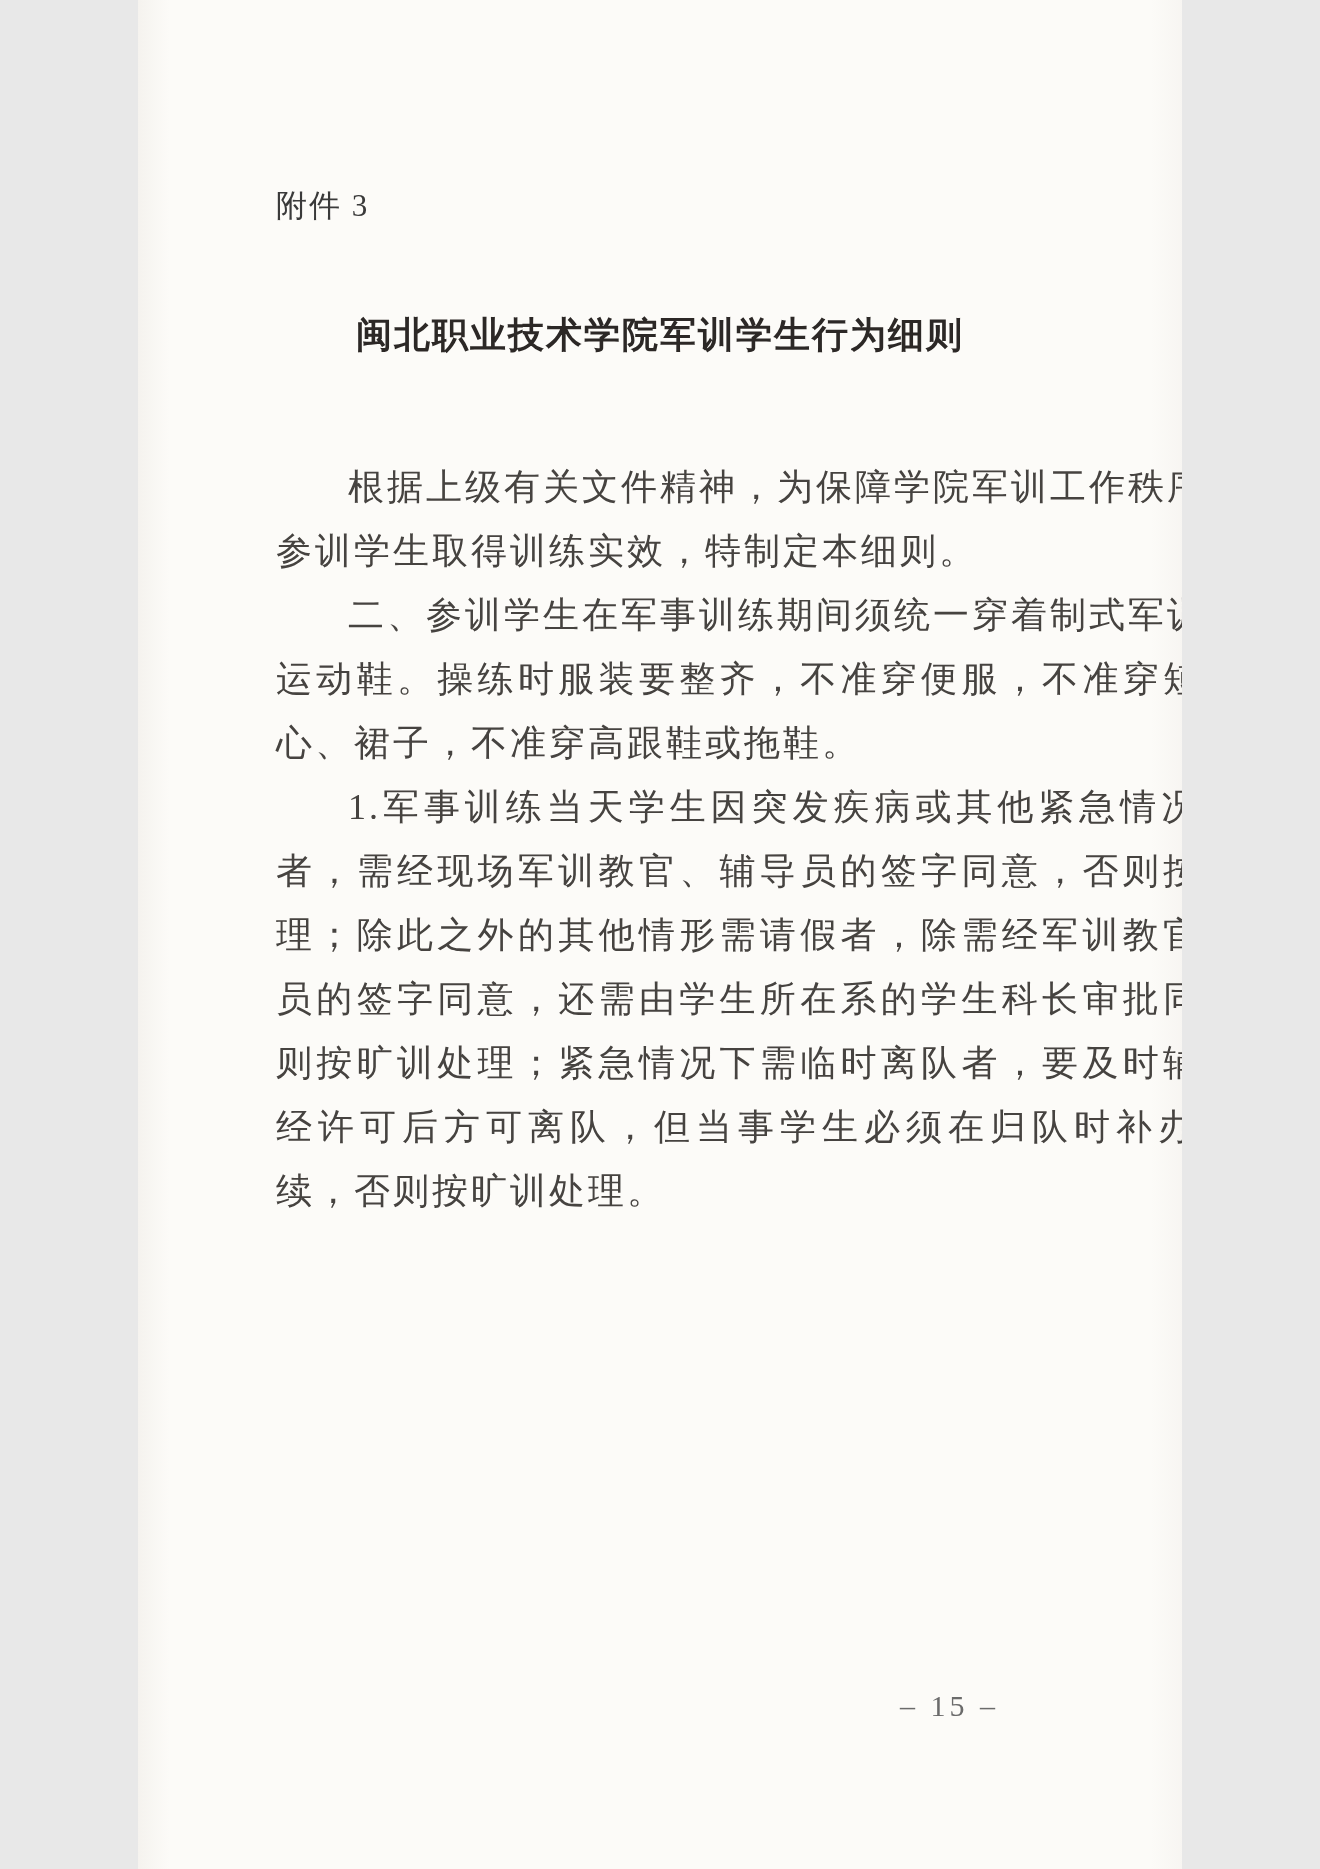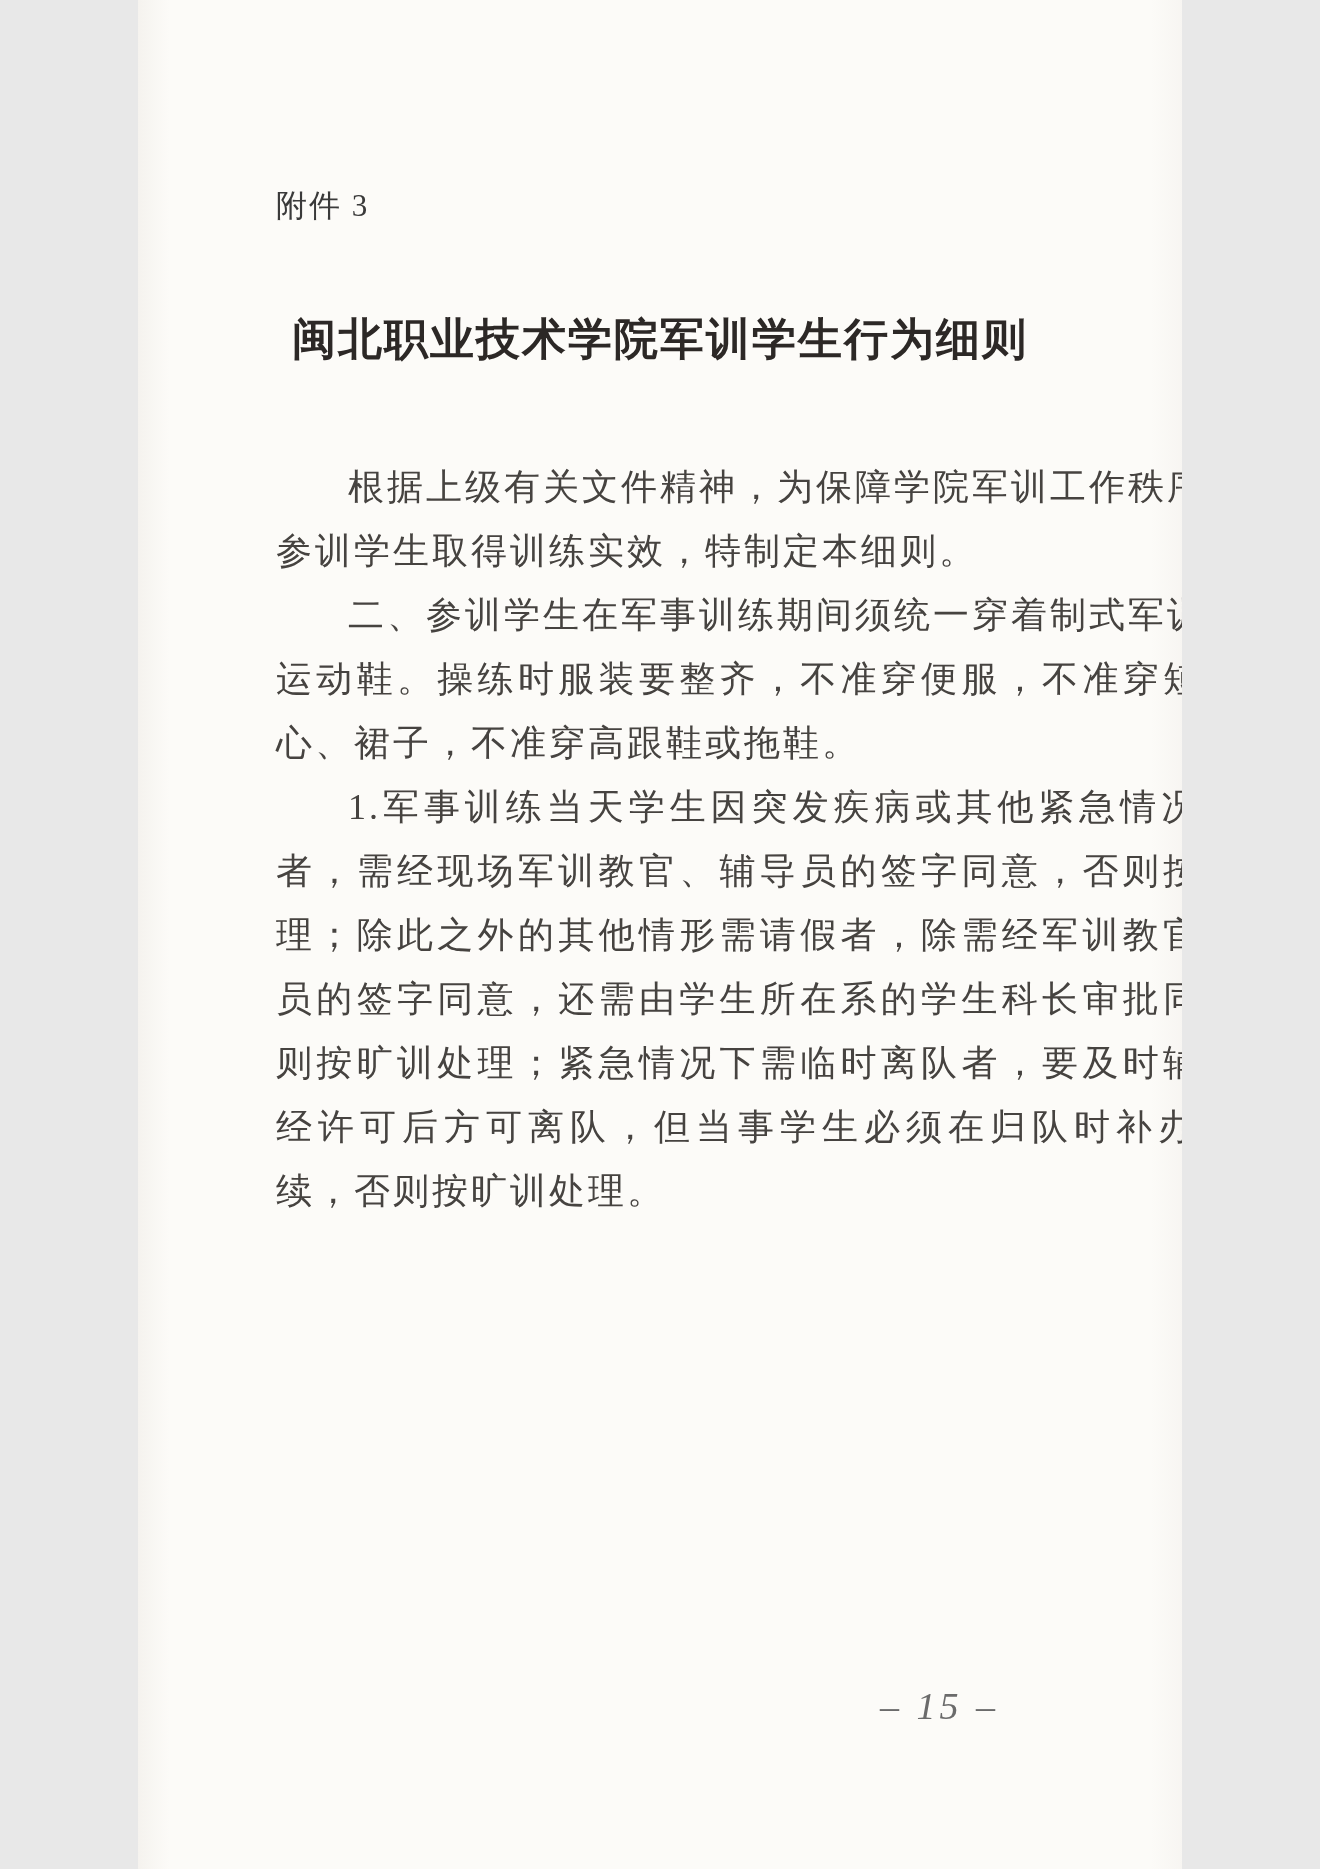--- a/index.html
+++ b/index.html
@@ -32,7 +32,7 @@
     right: 0;
     top: 280px;
     text-align: center;
-    font-size: 44px;
+    font-size: 36px;
     line-height: 62px;
     font-weight: bold;
     color: #2c2826;

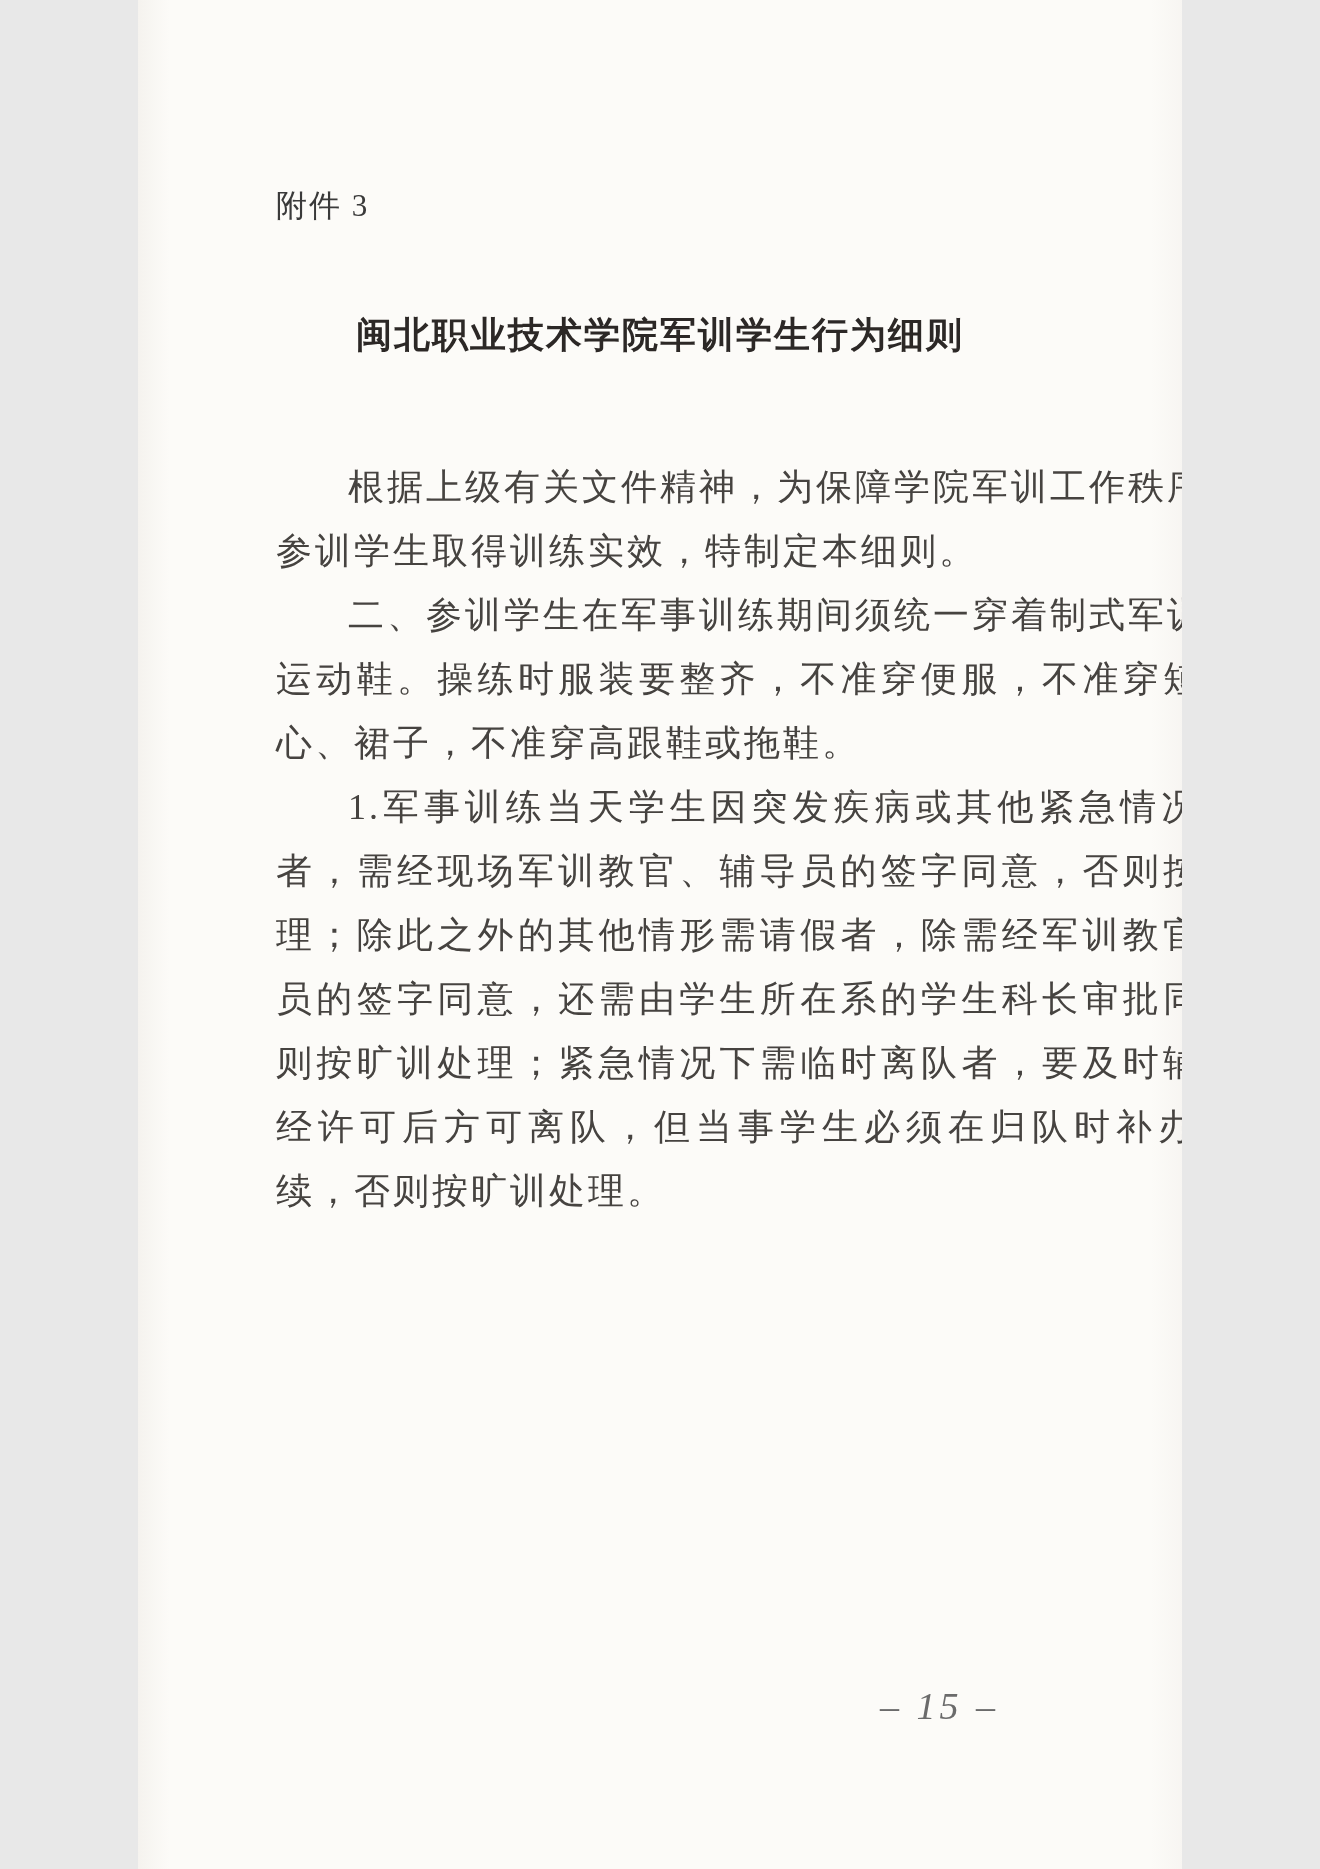--- a/index.html
+++ b/index.html
@@ -58,11 +58,10 @@
     position: absolute;
     right: 183px;
     top: 1686px;
-    font-size: 38px;
+    font-size: 30px;
     line-height: 40px;
     color: #6b6b6b;
     letter-spacing: 4px;
-    font-style: italic;
   }
 </style>
 </head>

